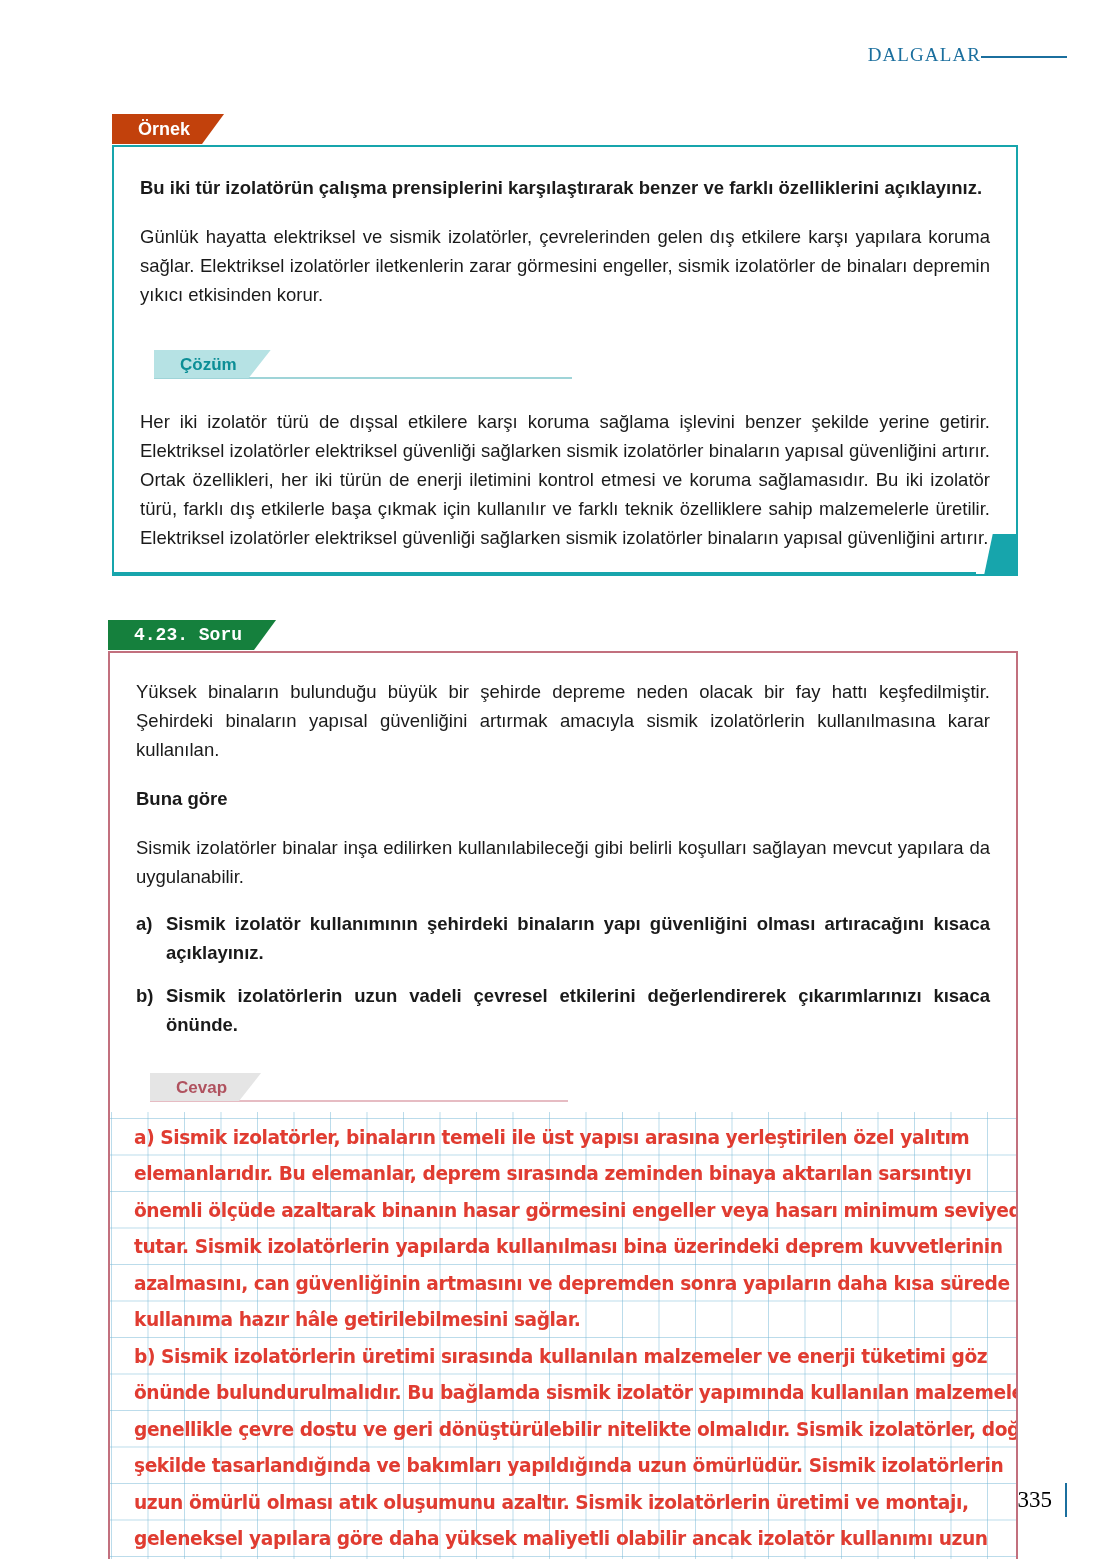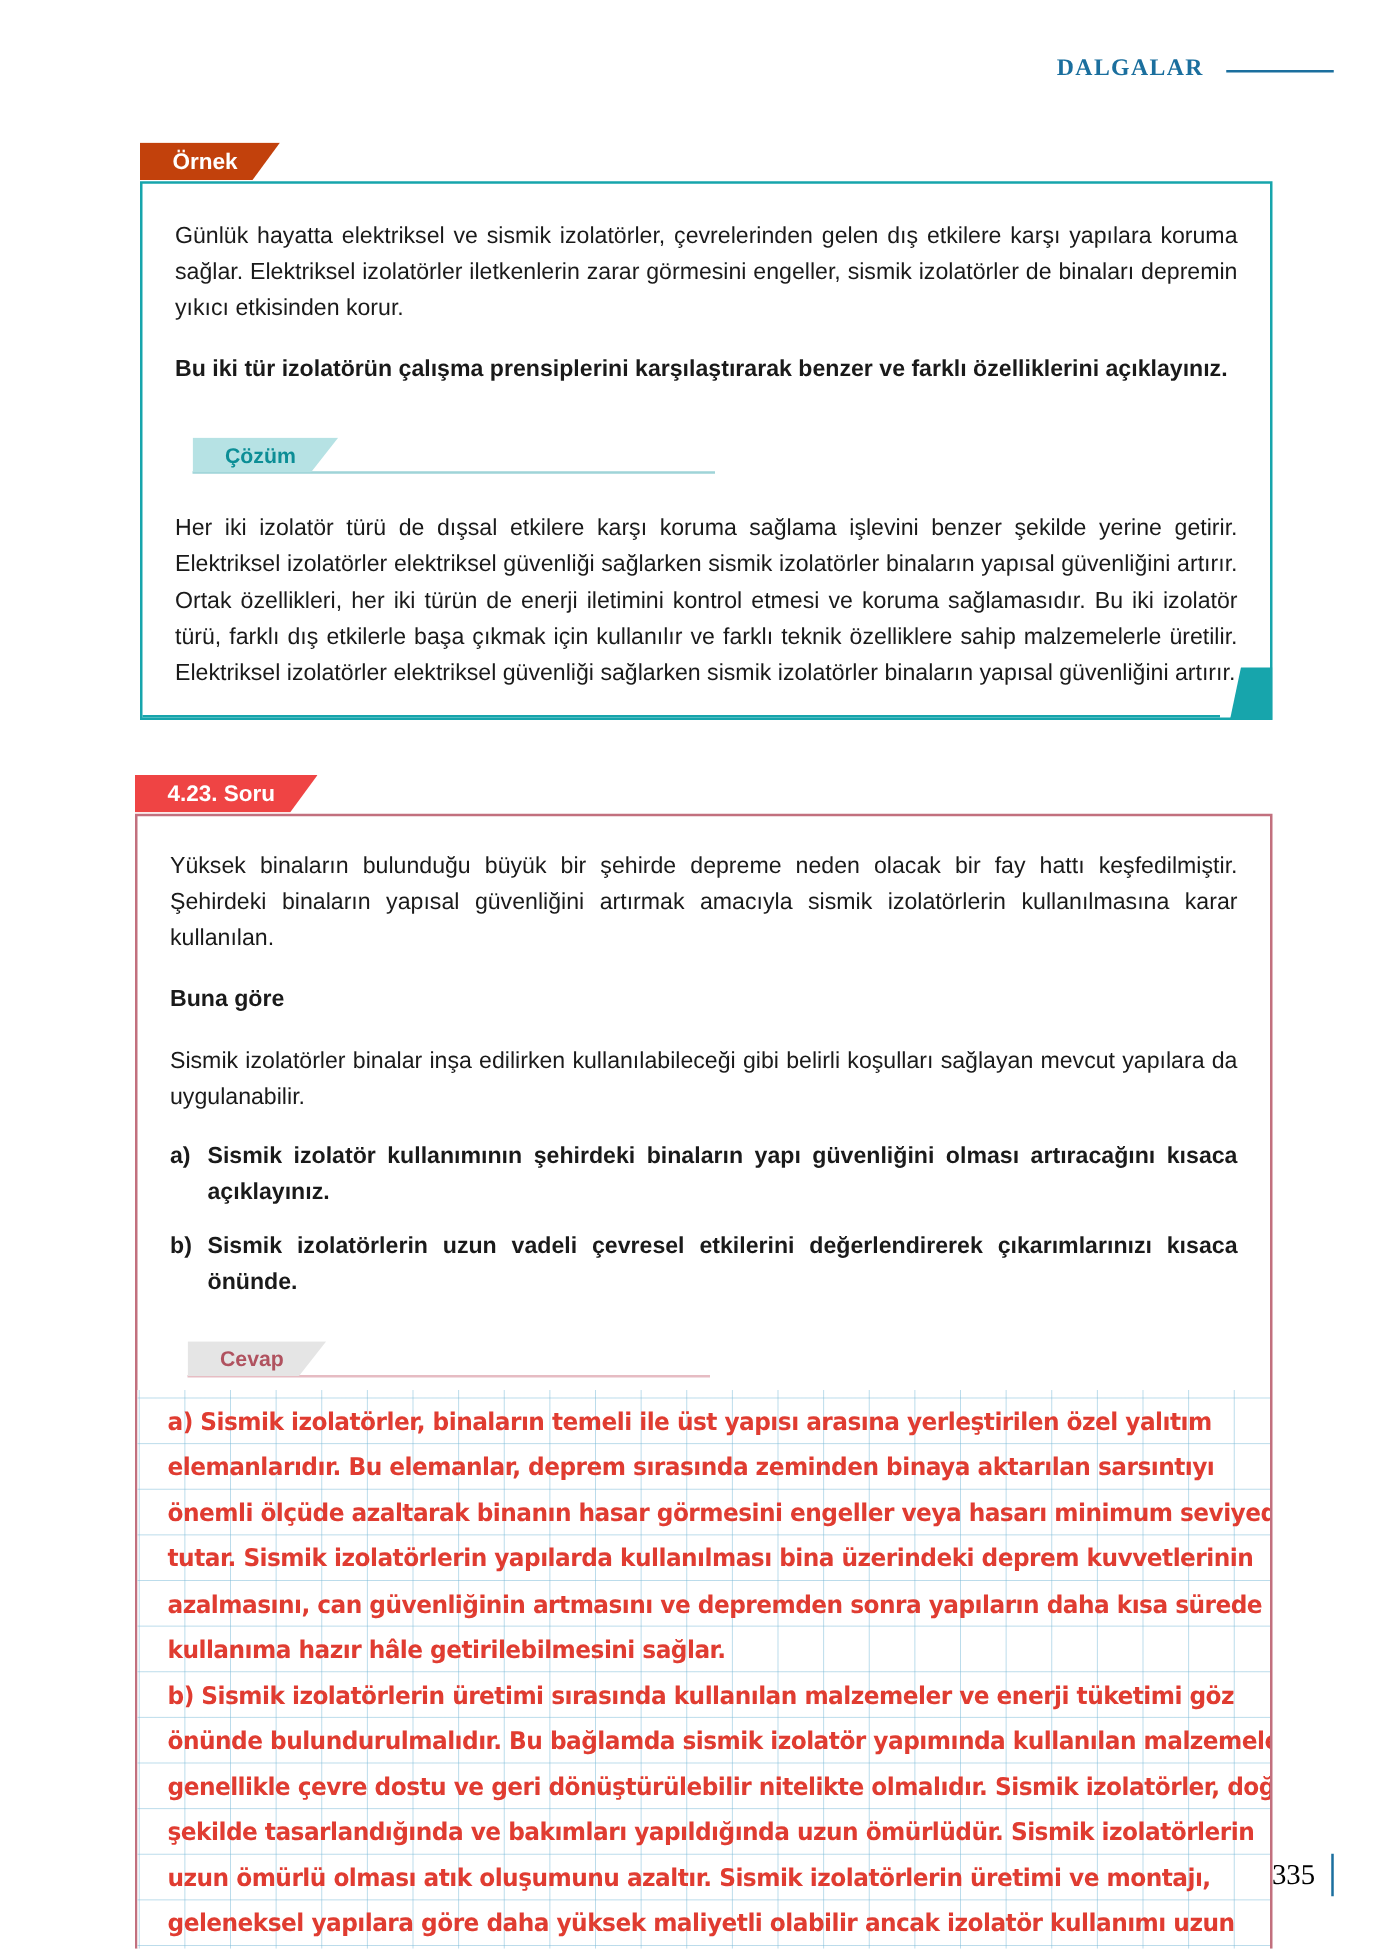--- a/index.html
+++ b/index.html
@@ -26,8 +26,7 @@
     right: 38px;
     display: flex;
     align-items: center;
-    gap: 18px;
-    font-weight: bold;
+    gap: 0;
   }
   .running-header .hdr-text {
     font-family: "Liberation Serif", serif;

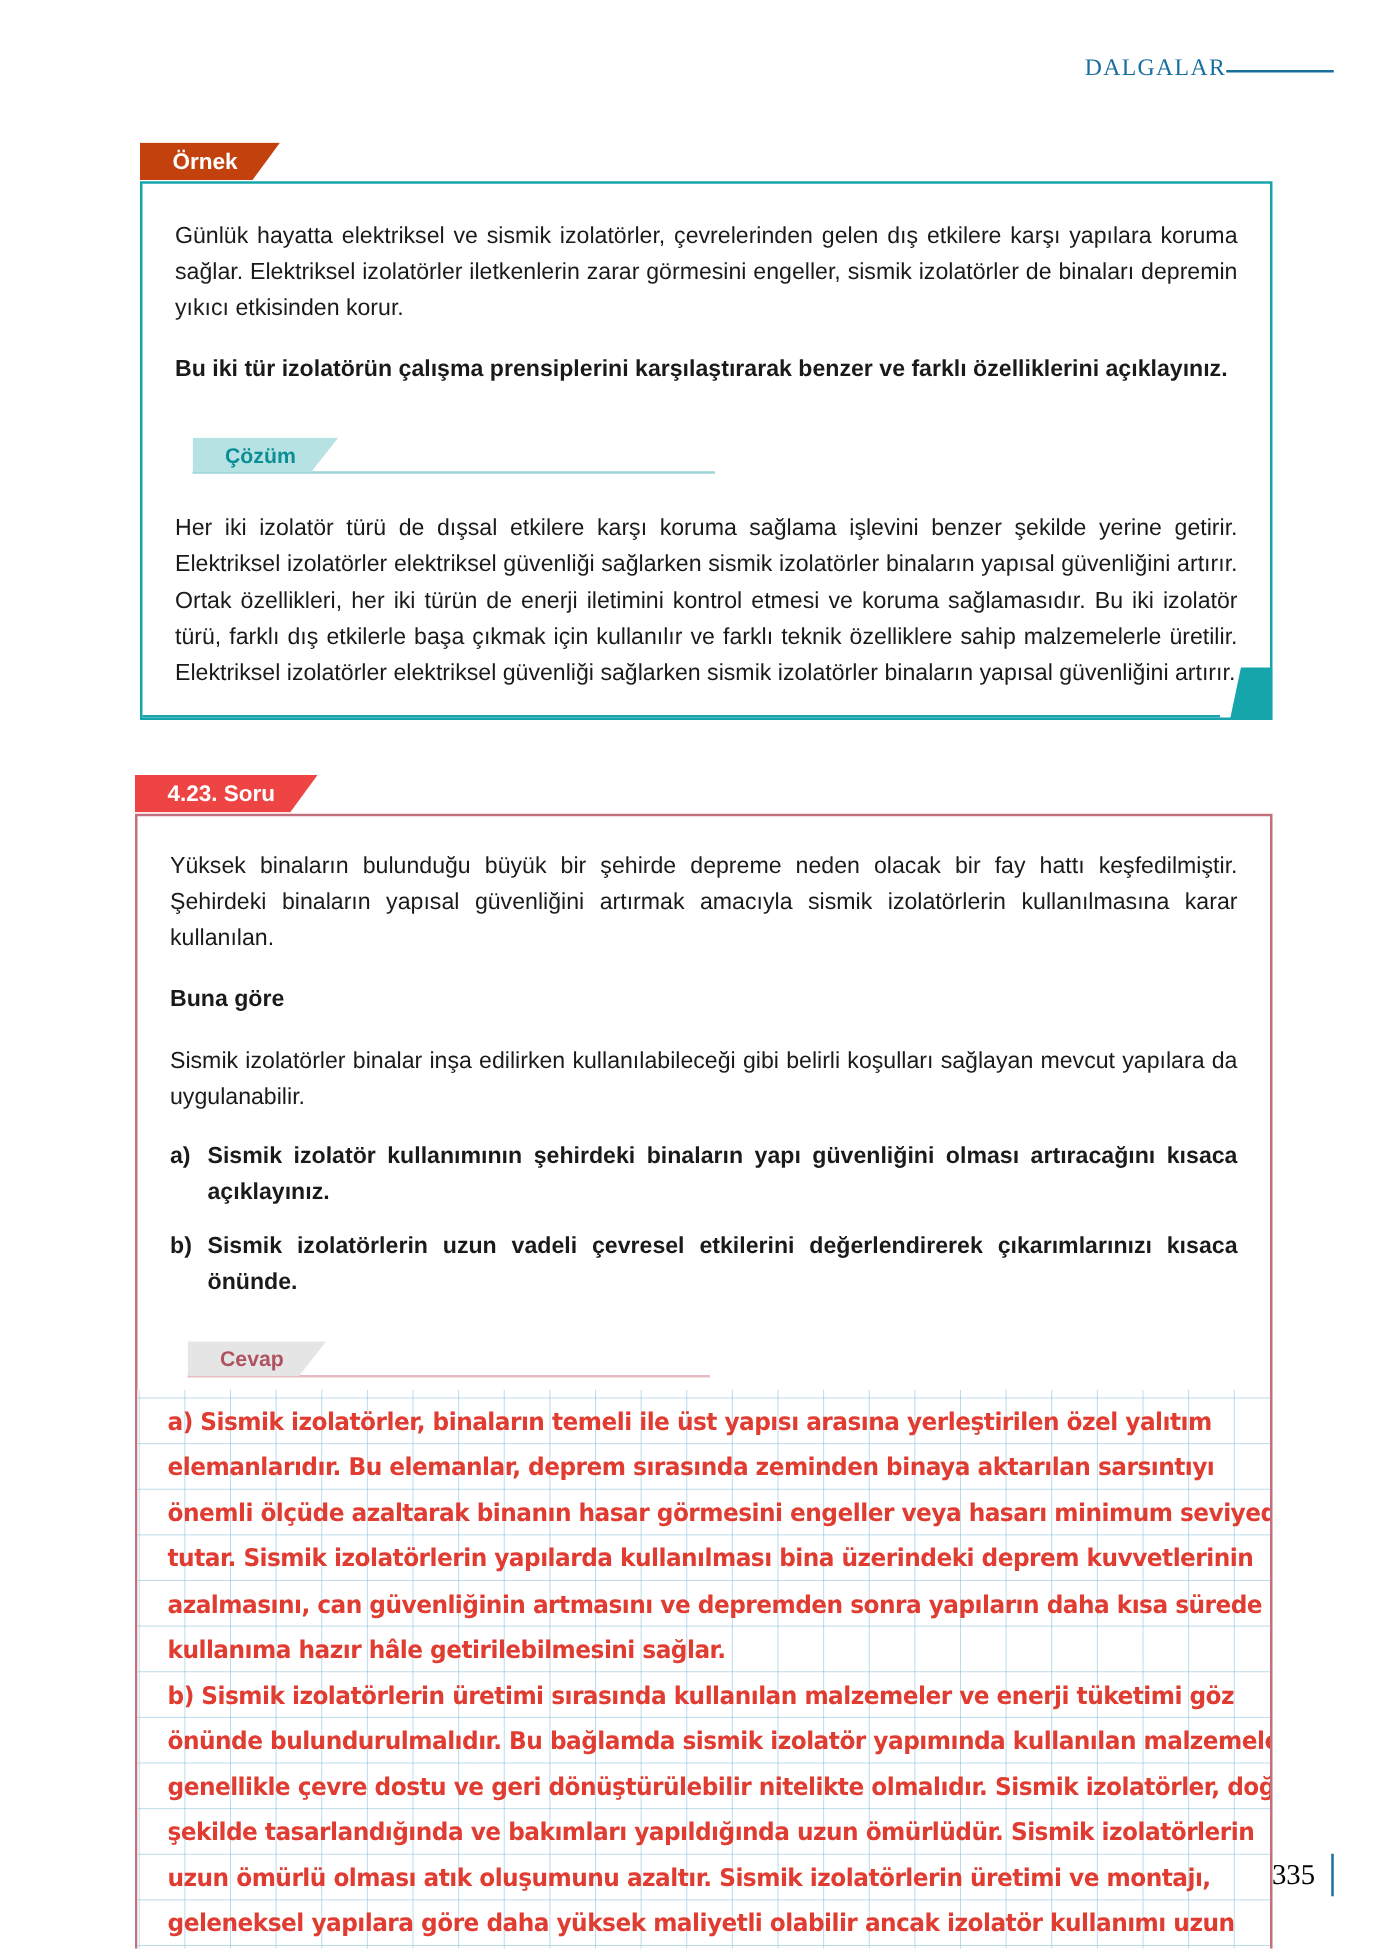--- a/index.html
+++ b/index.html
@@ -188,8 +188,8 @@
 
     <div class="content-box box-teal" style="position:relative; left:0; top:0; width:906px; min-height:392px; margin-top:1px; padding:26px 26px 22px 26px;">
 
+      <p class="body-text b">Bu iki tür izolatörün çalışma prensiplerini karşılaştırarak benzer ve farklı özelliklerini açıklayınız.</p>
       <p class="body-text">Günlük hayatta elektriksel ve sismik izolatörler, çevrelerinden gelen dış etkilere karşı yapılara koruma sağlar. Elektriksel izolatörler iletkenlerin zarar görmesini engeller, sismik izolatörler de binaları depremin yıkıcı etkisinden korur.</p>
-      <p class="body-text b">Bu iki tür izolatörün çalışma prensiplerini karşılaştırarak benzer ve farklı özelliklerini açıklayınız.</p>
 
       <div style="margin-top:41px; margin-left:14px;">
         <div class="tab tab-sub" style="background:#b6e2e4; color:#0c8e96;">

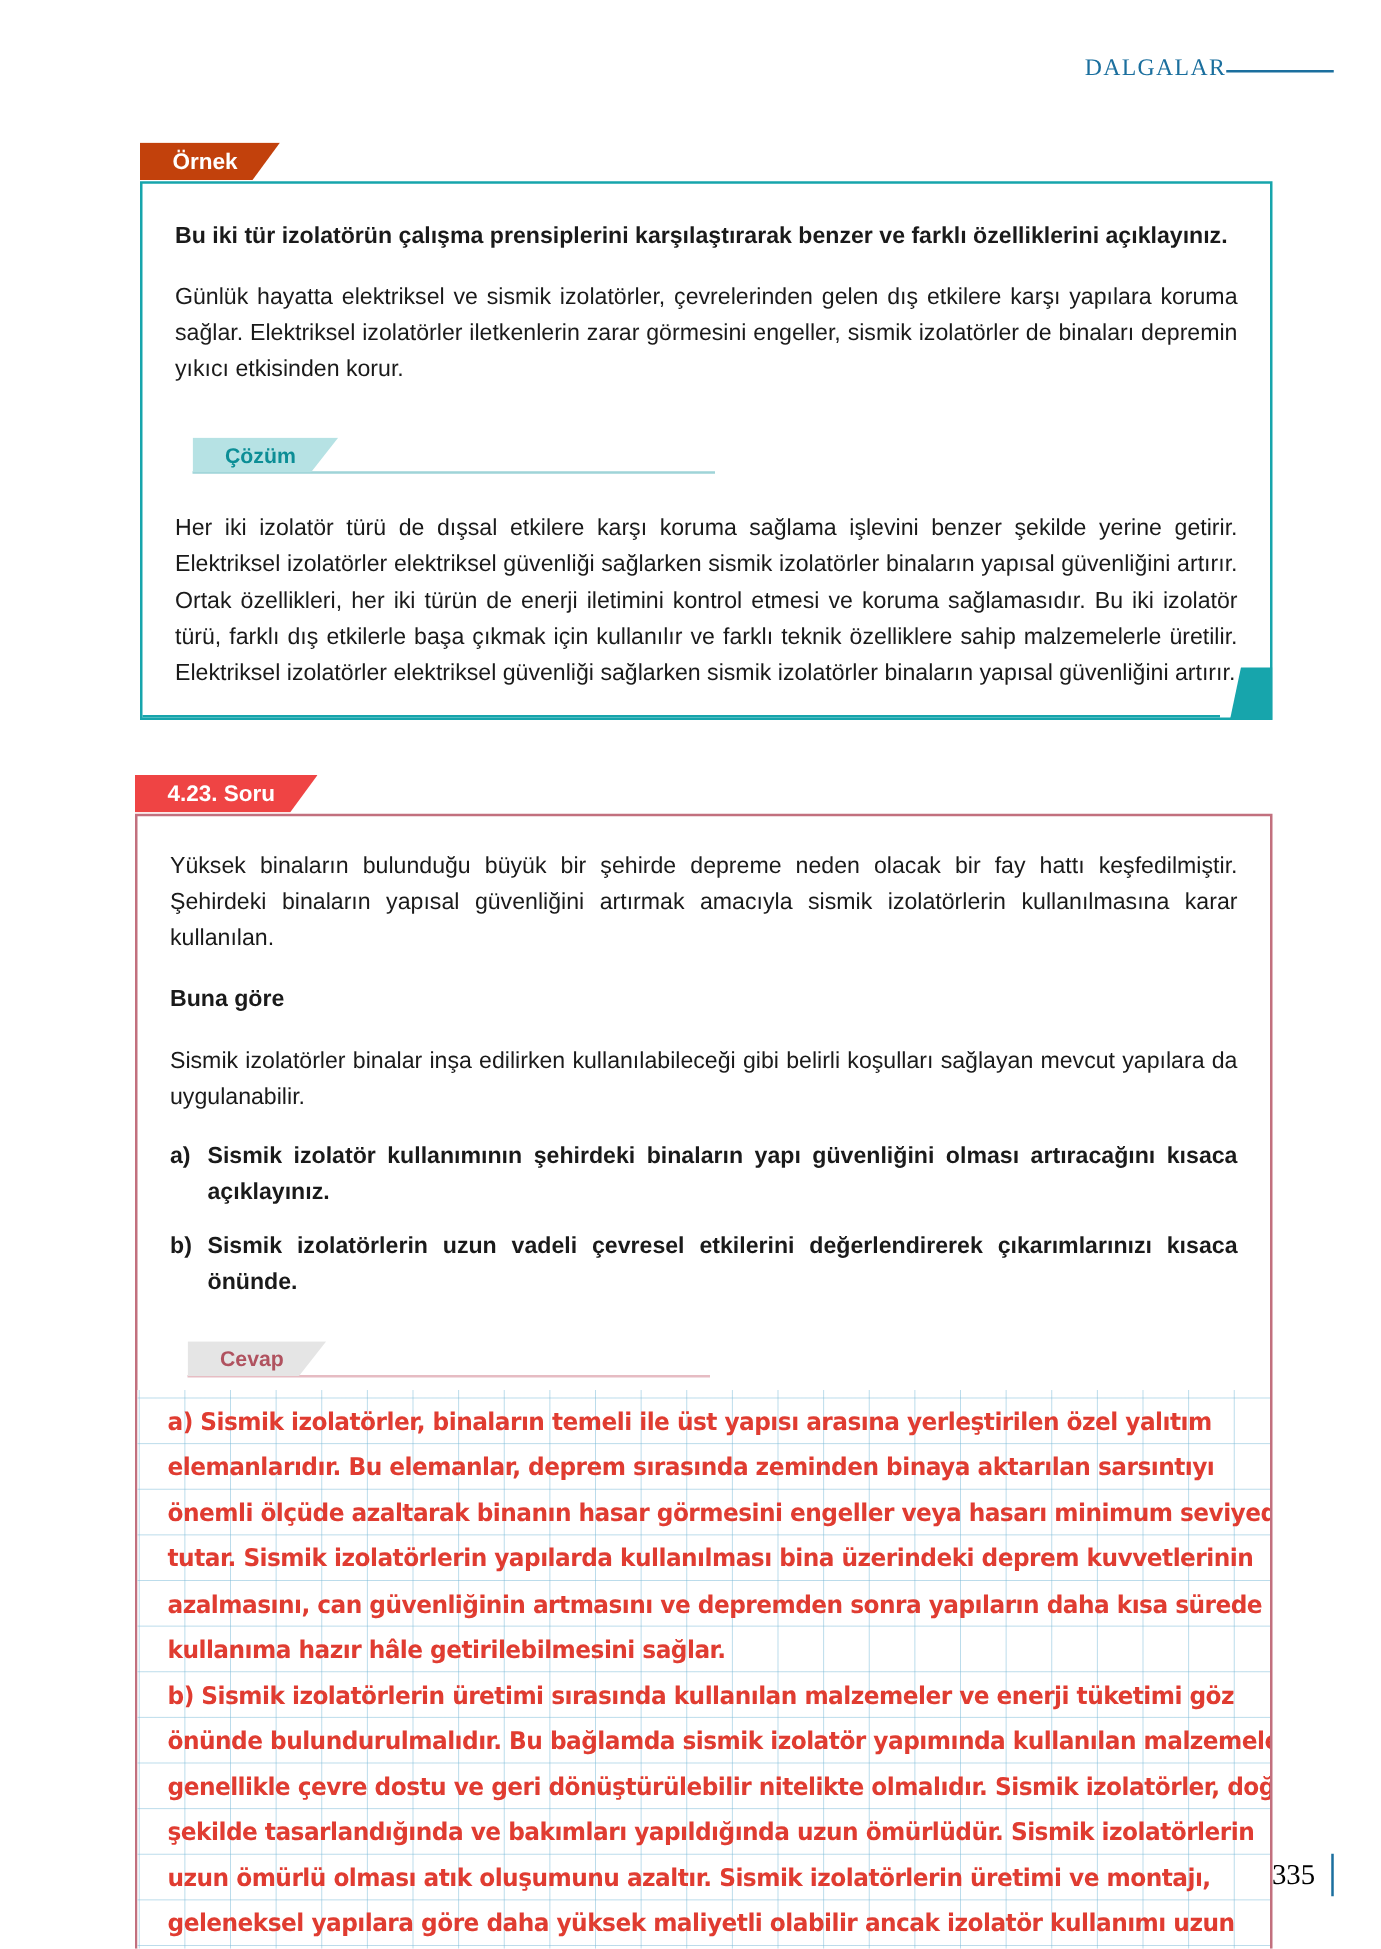--- a/index.html
+++ b/index.html
@@ -207,7 +207,7 @@
 
   <div style="position:absolute; left:108px; top:620px; width:910px;">
 
-    <div class="tab tab-main" style="background:#ef4444;">
+    <div class="tab tab-main" style="background:#15803d;font-family:Liberation Mono, monospace;">
       <span>4.23. Soru</span>
     </div>
 

